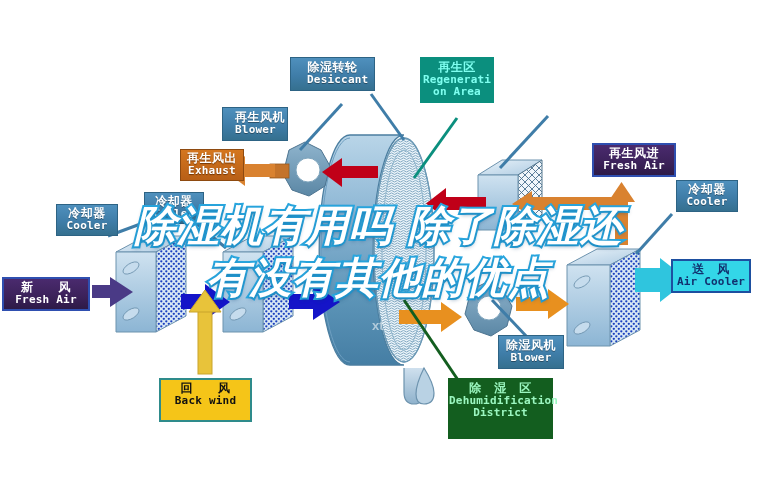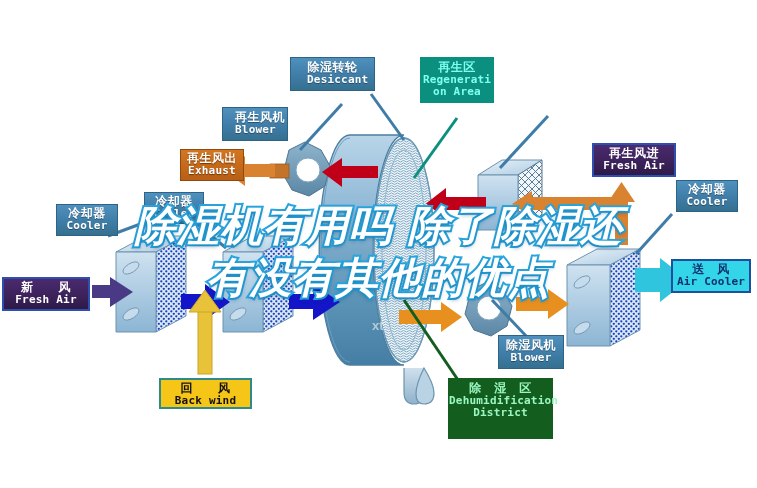--- a/index.html
+++ b/index.html
@@ -276,7 +276,7 @@
     <span class="en" style="font-size:11px">Fresh Air</span>
   </div>
 
-  <div class="lbl lb-yellow" style="left:159px;top:378px;width:93px;padding:2px 0 0;">
+  <div class="lbl lb-yellow" style="left:159px;top:378px;width:93px;padding:2px 0 13px;">
     <span class="cn" style="font-size:12px">回　　风</span>
     <span class="en" style="font-size:11px">Back wind</span>
   </div>

